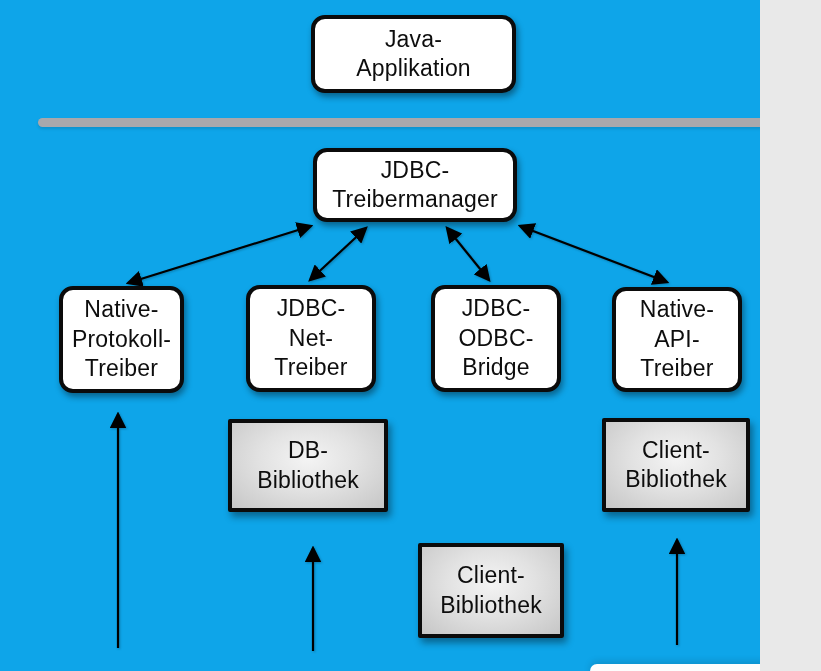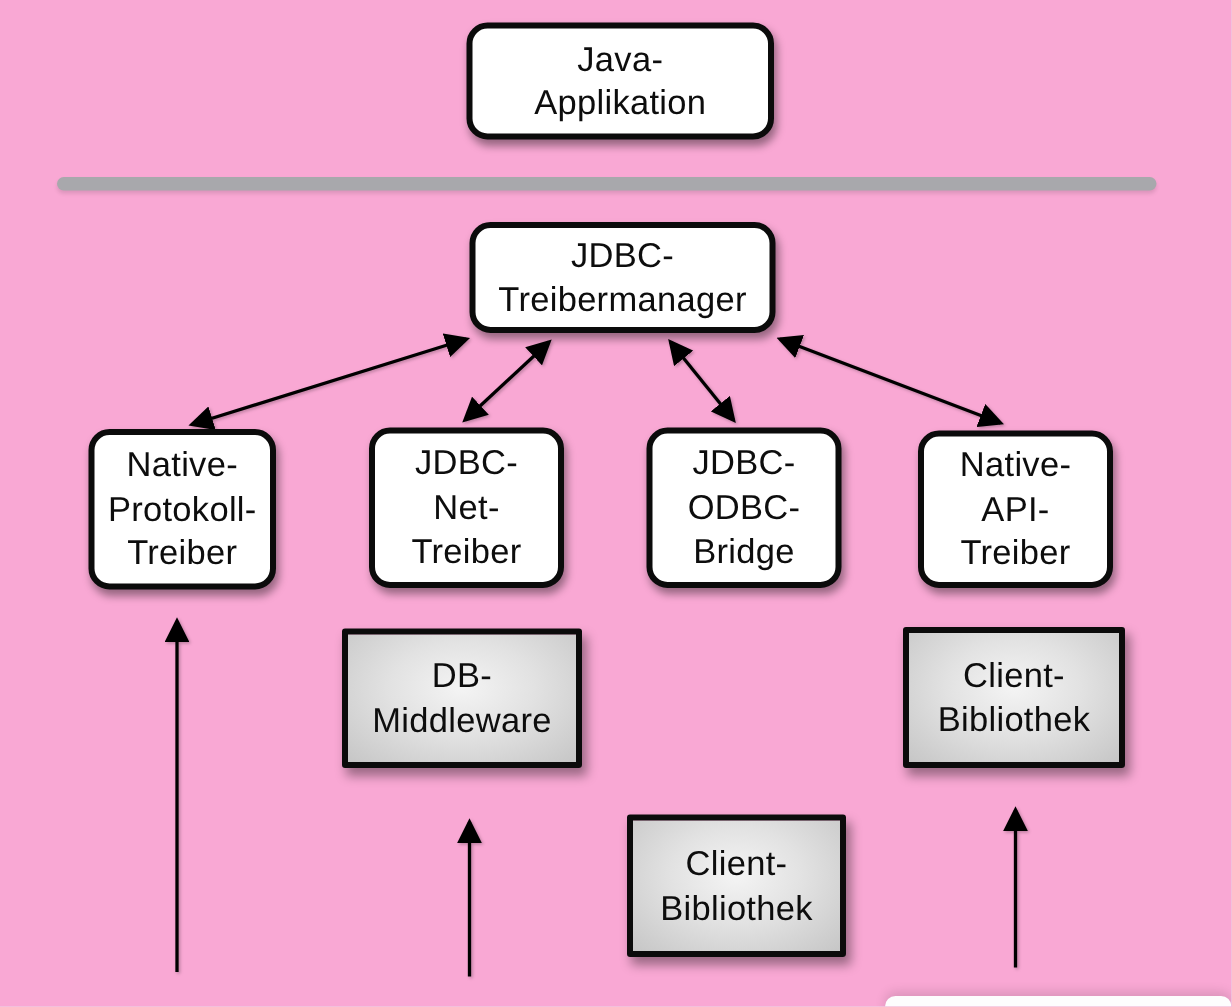--- a/index.html
+++ b/index.html
@@ -9,9 +9,10 @@
   }
   .canvas{
     position:relative;
-    width:821px;height:671px;
-    background:#f9a8d4;
+    width:748px;height:671px;
+    background:#0ea5e9;
     overflow:hidden;
+    padding-left:12px;
   }
   .node{
     position:absolute;

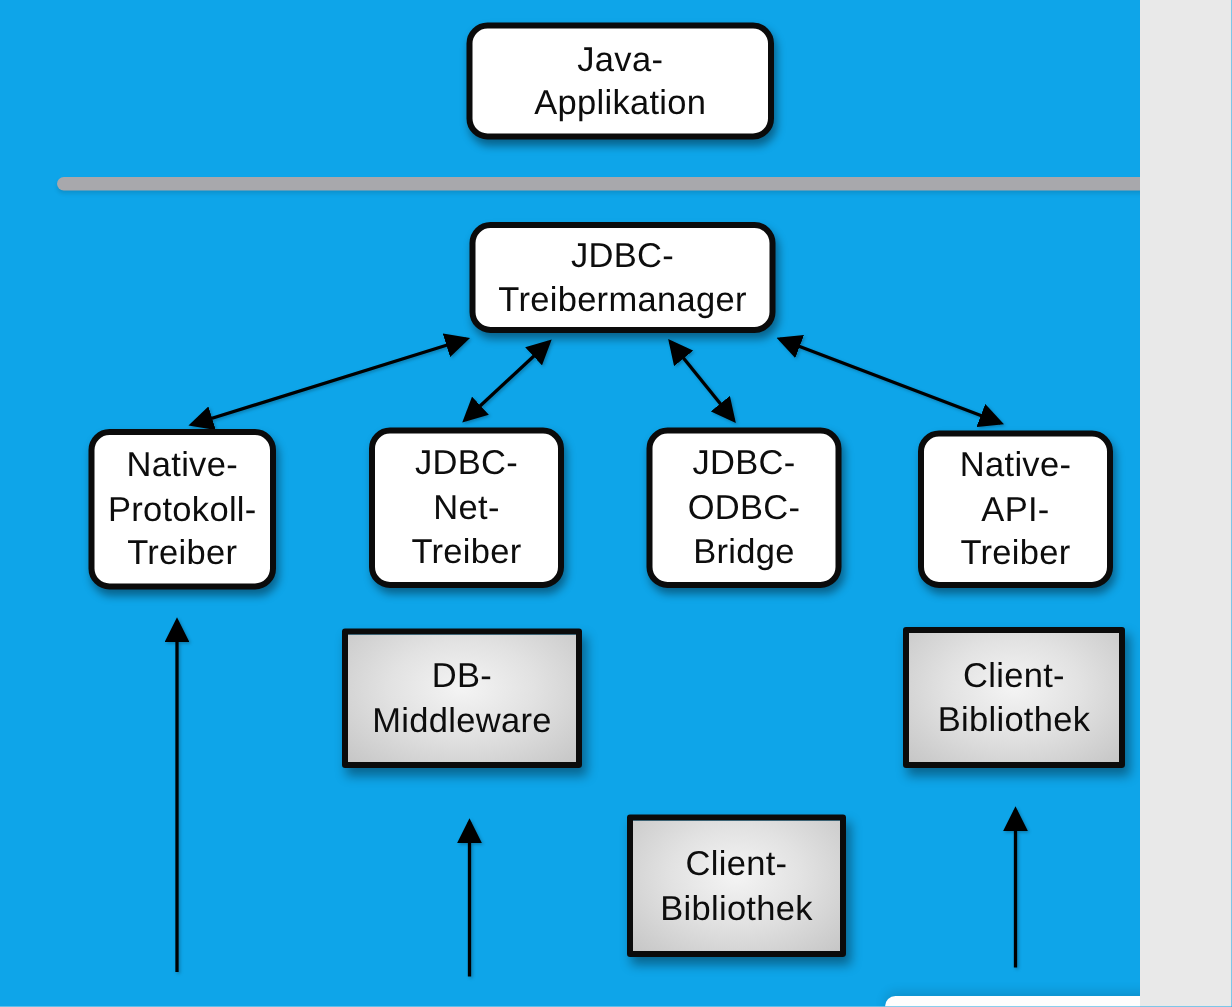--- a/index.html
+++ b/index.html
@@ -125,7 +125,7 @@
 
   <div class="node gray-box" style="left:228px;top:419px;width:152px;height:85px;">
     <span class="label">DB-
-Middleware</span>
+Bibliothek</span>
   </div>
 
 

